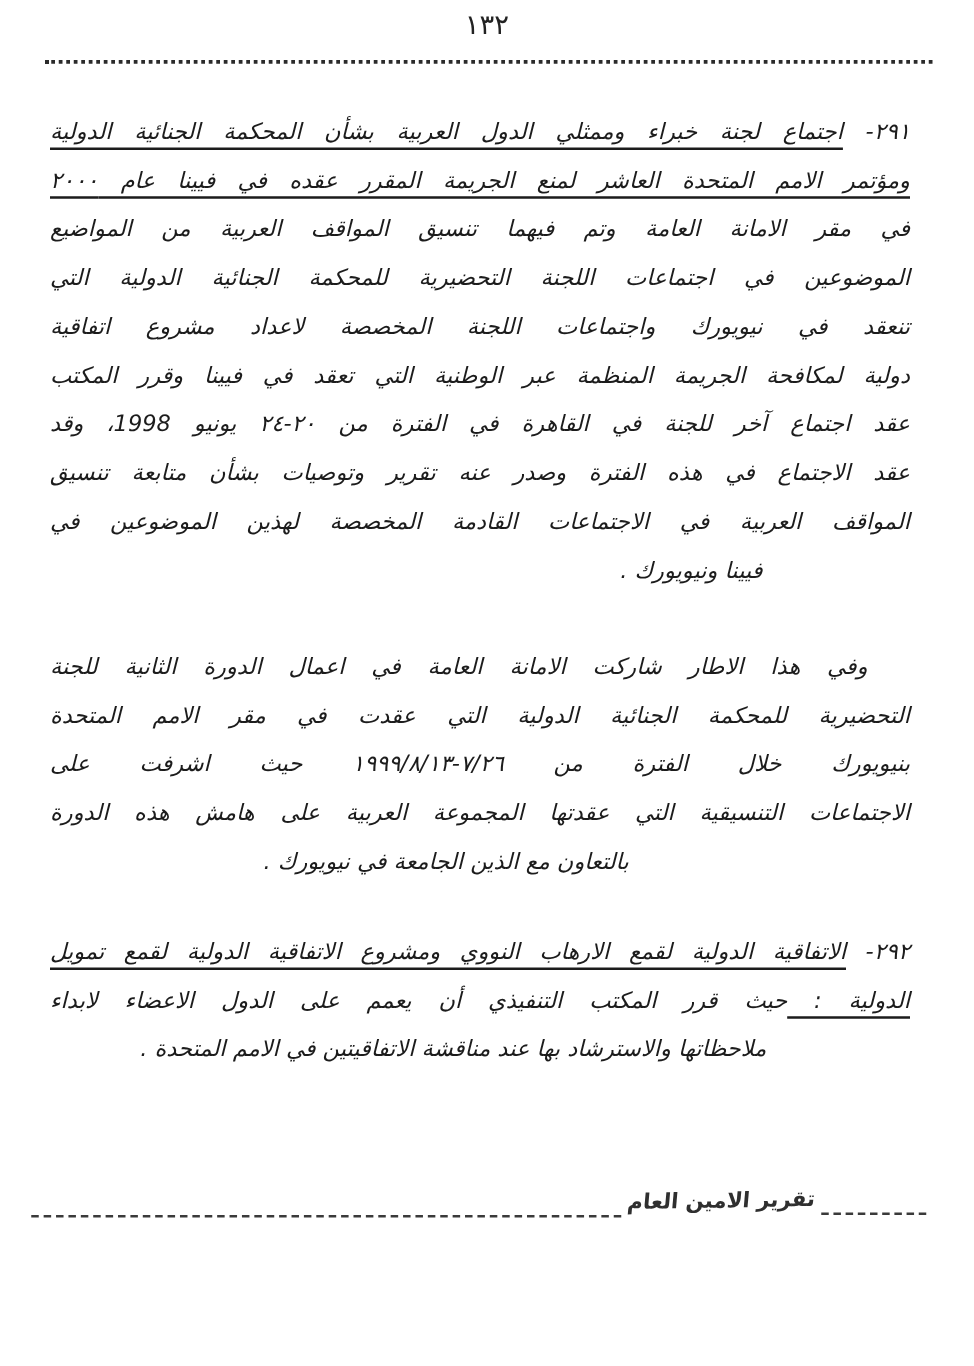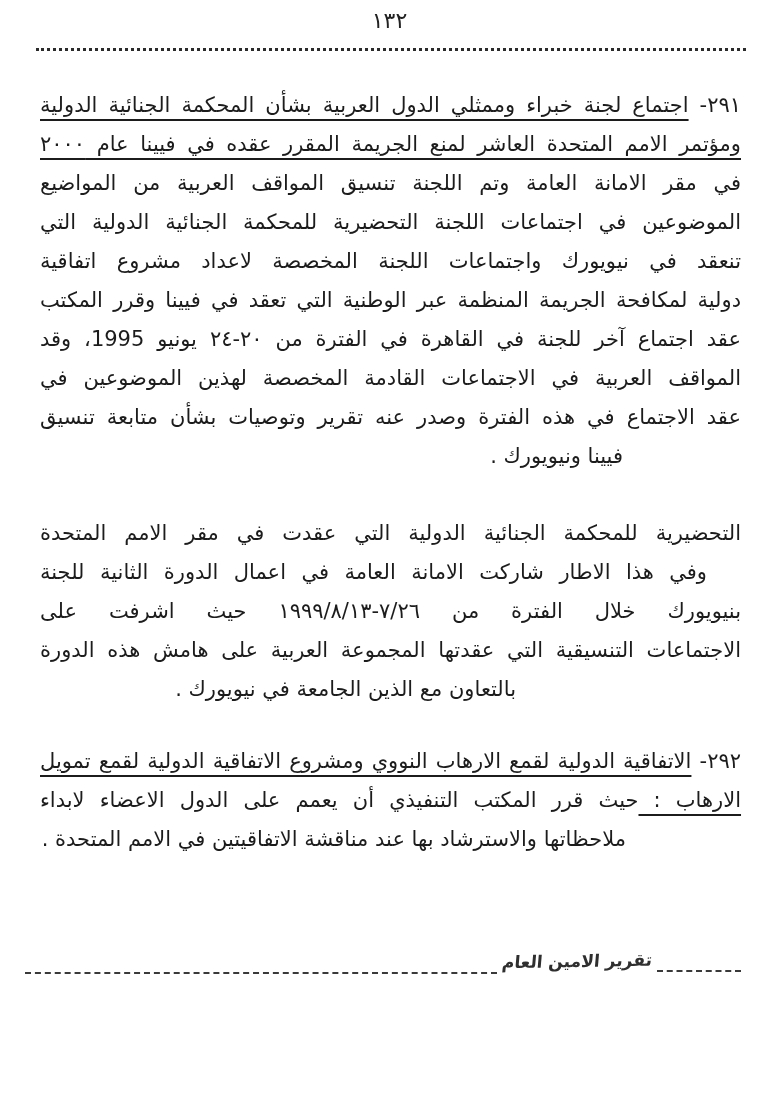--- a/index.html
+++ b/index.html
@@ -28,10 +28,11 @@
   }
   .text-block {
     position: absolute;
-    top: 86px; right: 38px; left: 40px;
+    top: 86px; right: 51px; left: 40px;
     direction: rtl;
-    font-size: 21px;
+    font-size: 18px;
     line-height: 39px;
+    font-style: italic;
   }
   .block { margin: 0; }
   .block:nth-child(2) { margin-top: 38px; }

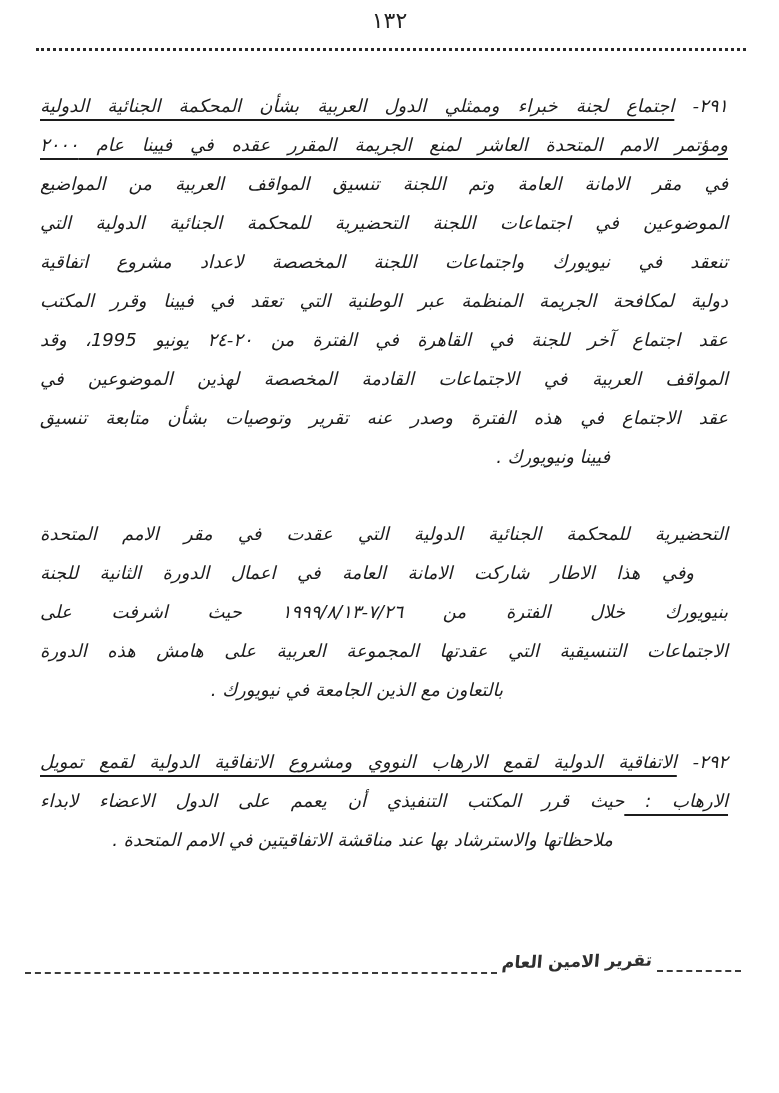--- a/index.html
+++ b/index.html
@@ -82,7 +82,7 @@
       <div class="block">
         <div class="line"><span>٢٩١- </span><span class="u">اجتماع لجنة خبراء وممثلي الدول العربية بشأن المحكمة الجنائية الدولية</span></div>
         <div class="line"><span class="u">ومؤتمر الامم المتحدة العاشر لمنع الجريمة المقرر عقده في فيينا عام ٢٠٠٠</span></div>
-        <div class="line"><span>في مقر الامانة العامة وتم اللجنة تنسيق المواقف العربية من المواضيع</span></div>
+        <div class="line"><span>في مقر الامانة العامة وتم فيهما تنسيق المواقف العربية من المواضيع</span></div>
         <div class="line"><span>الموضوعين في اجتماعات اللجنة التحضيرية للمحكمة الجنائية الدولية التي</span></div>
         <div class="line"><span>تنعقد في نيويورك واجتماعات اللجنة المخصصة لاعداد مشروع اتفاقية</span></div>
         <div class="line"><span>دولية لمكافحة الجريمة المنظمة عبر الوطنية التي تعقد في فيينا وقرر المكتب</span></div>

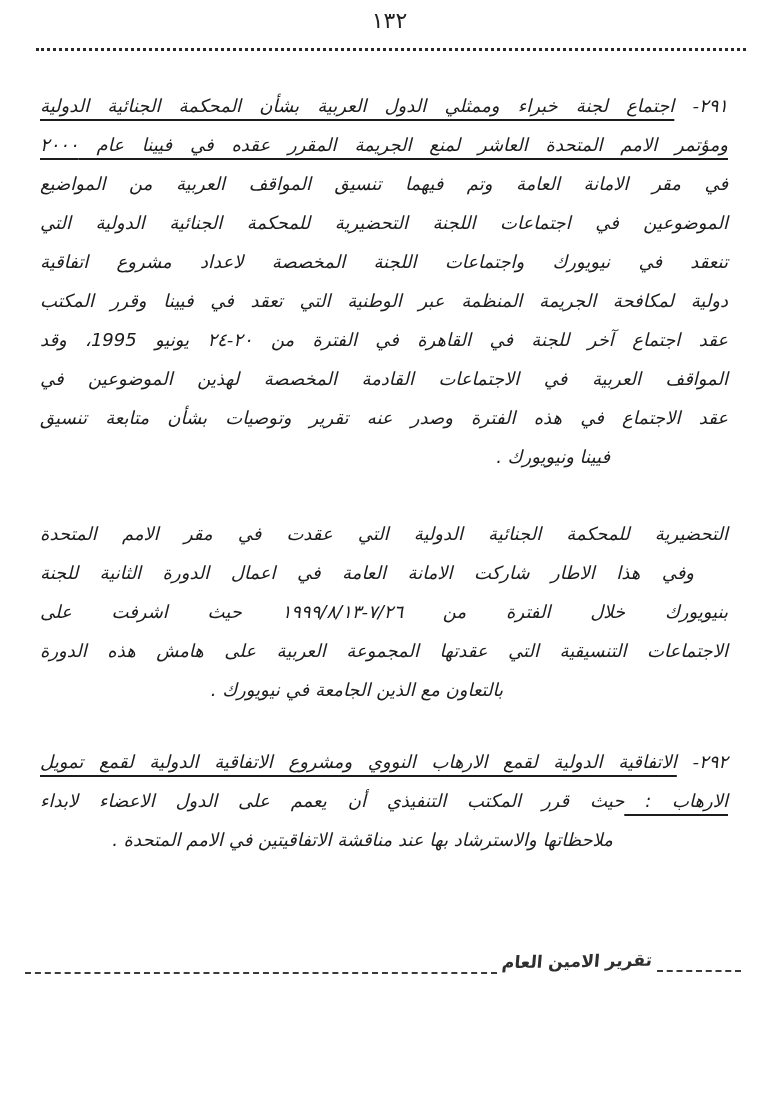--- a/index.html
+++ b/index.html
@@ -86,7 +86,7 @@
         <div class="line"><span>الموضوعين في اجتماعات اللجنة التحضيرية للمحكمة الجنائية الدولية التي</span></div>
         <div class="line"><span>تنعقد في نيويورك واجتماعات اللجنة المخصصة لاعداد مشروع اتفاقية</span></div>
         <div class="line"><span>دولية لمكافحة الجريمة المنظمة عبر الوطنية التي تعقد في فيينا وقرر المكتب</span></div>
-        <div class="line"><span>عقد اجتماع آخر للجنة في القاهرة في الفترة من ٢٠-٢٤ يونيو 1995، وقد</span></div>
+        <div class="line"><span>عقد اجتماع آخر للجنة في القاهرة في الفترة من ٢٠-٢٤ يونيو 1998، وقد</span></div>
         <div class="line"><span>المواقف العربية في الاجتماعات القادمة المخصصة لهذين الموضوعين في</span></div>
         <div class="line"><span>عقد الاجتماع في هذه الفترة وصدر عنه تقرير وتوصيات بشأن متابعة تنسيق</span></div>
         <div class="line align-right" style="padding-right: 118px;"><span>فيينا ونيويورك .</span></div>

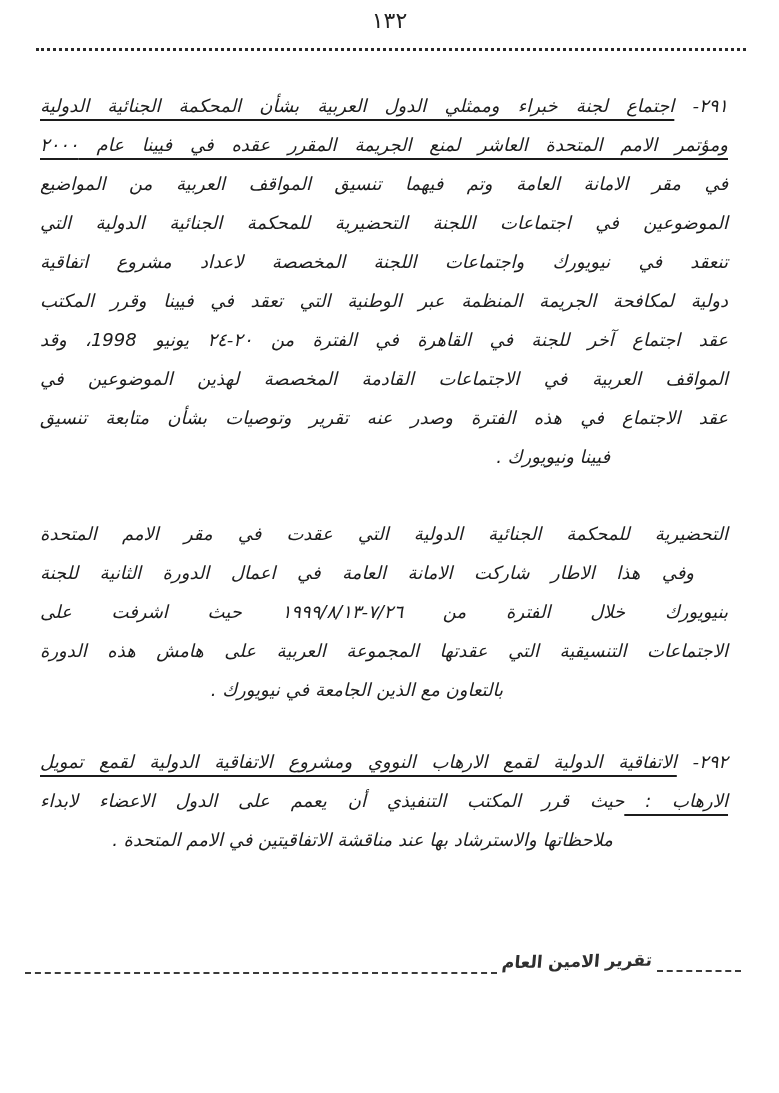--- a/index.html
+++ b/index.html
@@ -87,8 +87,8 @@
         <div class="line"><span>تنعقد في نيويورك واجتماعات اللجنة المخصصة لاعداد مشروع اتفاقية</span></div>
         <div class="line"><span>دولية لمكافحة الجريمة المنظمة عبر الوطنية التي تعقد في فيينا وقرر المكتب</span></div>
         <div class="line"><span>عقد اجتماع آخر للجنة في القاهرة في الفترة من ٢٠-٢٤ يونيو 1998، وقد</span></div>
+        <div class="line"><span>عقد الاجتماع في هذه الفترة وصدر عنه تقرير وتوصيات بشأن متابعة تنسيق</span></div>
         <div class="line"><span>المواقف العربية في الاجتماعات القادمة المخصصة لهذين الموضوعين في</span></div>
-        <div class="line"><span>عقد الاجتماع في هذه الفترة وصدر عنه تقرير وتوصيات بشأن متابعة تنسيق</span></div>
         <div class="line align-right" style="padding-right: 118px;"><span>فيينا ونيويورك .</span></div>
       </div>
       <div class="block">

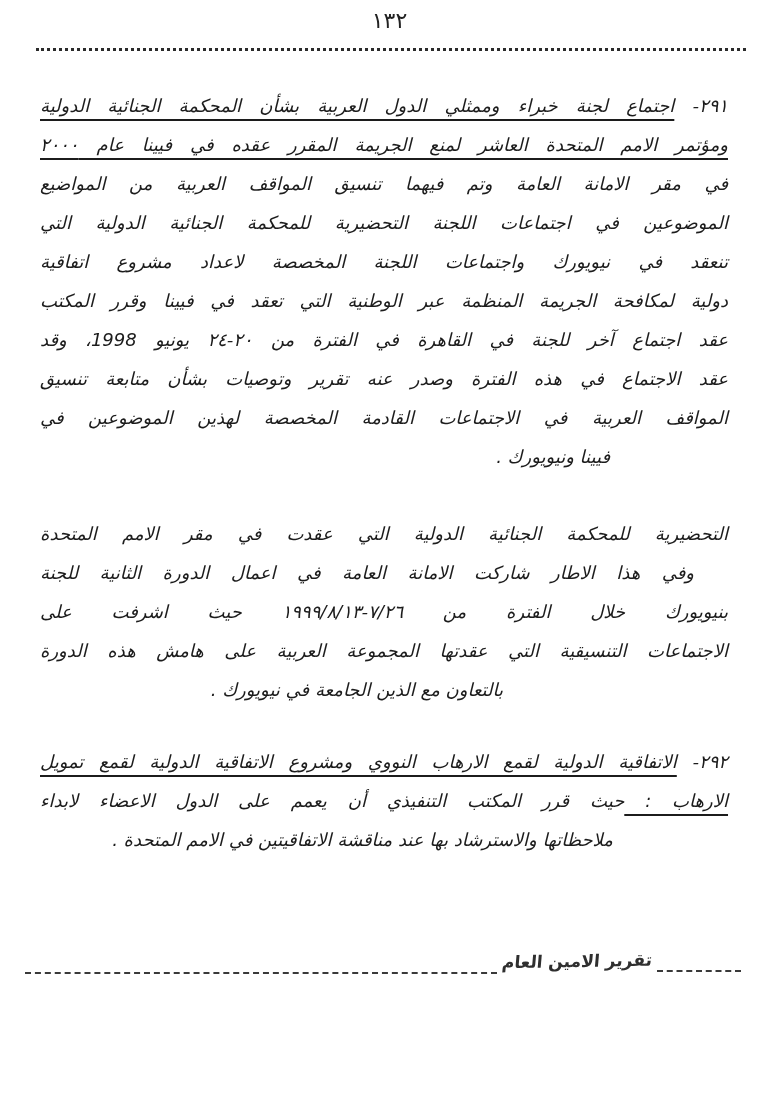--- a/index.html
+++ b/index.html
@@ -92,8 +92,8 @@
         <div class="line align-right" style="padding-right: 118px;"><span>فيينا ونيويورك .</span></div>
       </div>
       <div class="block">
+        <div class="line" style="padding-right: 34px;"><span>وفي هذا الاطار شاركت الامانة العامة في اعمال الدورة الثانية للجنة</span></div>
         <div class="line"><span>التحضيرية للمحكمة الجنائية الدولية التي عقدت في مقر الامم المتحدة</span></div>
-        <div class="line" style="padding-right: 34px;"><span>وفي هذا الاطار شاركت الامانة العامة في اعمال الدورة الثانية للجنة</span></div>
         <div class="line"><span>بنيويورك خلال الفترة من ٧/٢٦-١٩٩٩/٨/١٣ حيث اشرفت على</span></div>
         <div class="line"><span>الاجتماعات التنسيقية التي عقدتها المجموعة العربية على هامش هذه الدورة</span></div>
         <div class="line align-right" style="padding-right: 225px;"><span>بالتعاون مع الذين الجامعة في نيويورك .</span></div>

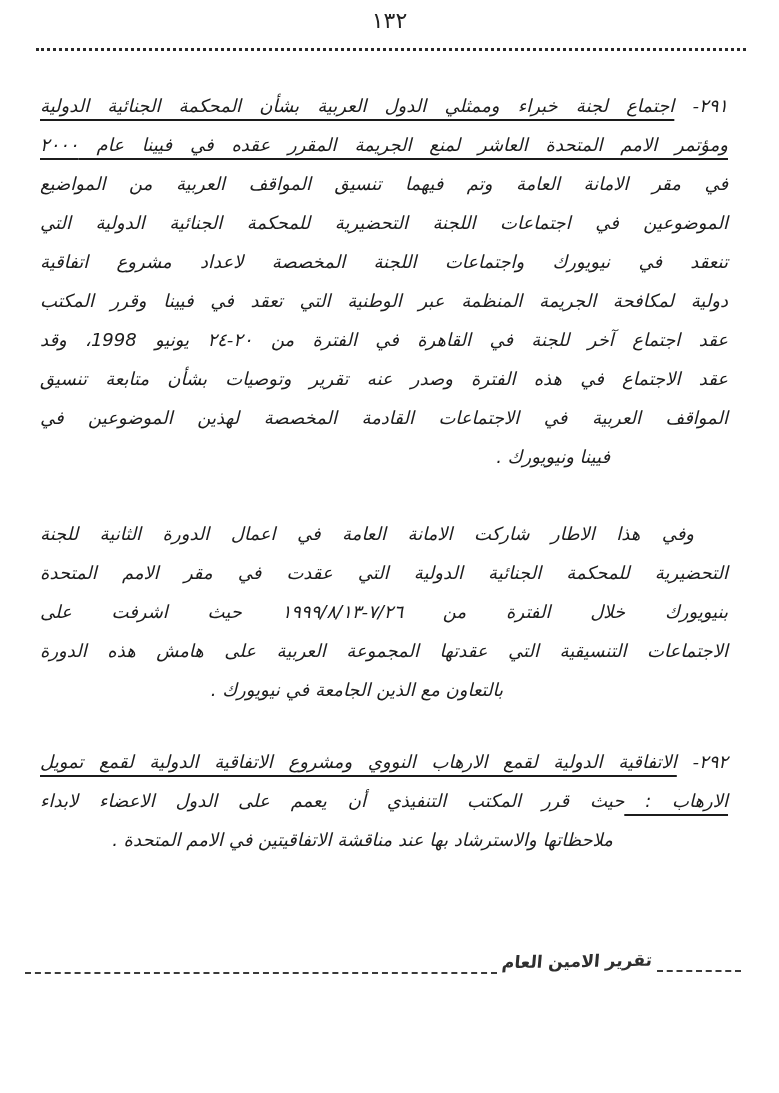--- a/index.html
+++ b/index.html
@@ -100,7 +100,7 @@
       </div>
       <div class="block">
         <div class="line"><span>٢٩٢- </span><span class="u">الاتفاقية الدولية لقمع الارهاب النووي ومشروع الاتفاقية الدولية لقمع تمويل</span></div>
-        <div class="line"><span class="u">الارهاب : </span><span>حيث قرر المكتب التنفيذي أن يعمم على الدول الاعضاء لابداء</span></div>
+        <div class="line"><span class="u">الدولية : </span><span>حيث قرر المكتب التنفيذي أن يعمم على الدول الاعضاء لابداء</span></div>
         <div class="line align-right" style="padding-right: 115px;"><span>ملاحظاتها والاسترشاد بها عند مناقشة الاتفاقيتين في الامم المتحدة .</span></div>
       </div>
     </div>

